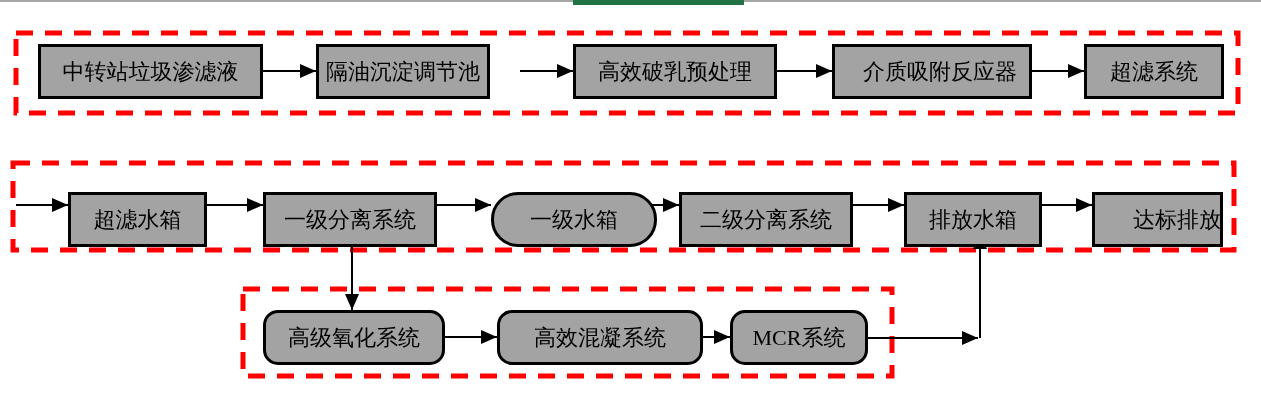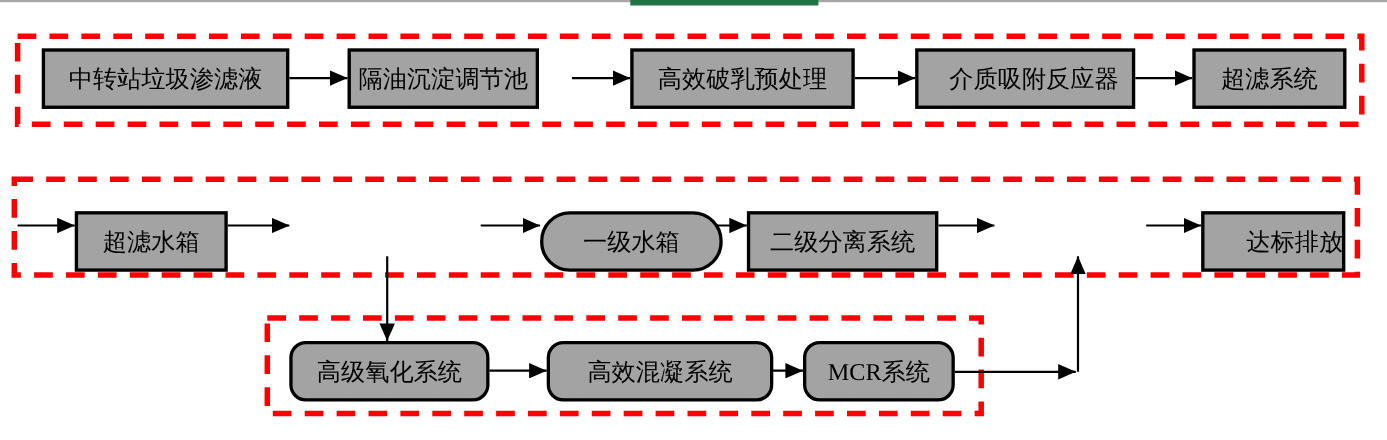--- a/index.html
+++ b/index.html
@@ -91,6 +91,7 @@
   <div class="node r1 n15" style="border-color: rgb(0, 0, 0);">超滤系统</div>
 
   <div class="node r2 n21" style="border-color: rgb(0, 0, 0);">超滤水箱</div>
+  <div class="node r2 n22" style="border-color: rgb(0, 0, 0);">一级分离系统</div>
   <div class="node r2 n23" style="border-color: rgb(0, 0, 0);">一级水箱</div>
   <div class="node r2 n24" style="border-color: rgb(0, 0, 0);">二级分离系统</div>
   <div class="node r2 n26" style="border-color: rgb(0, 0, 0);">达标排放</div>

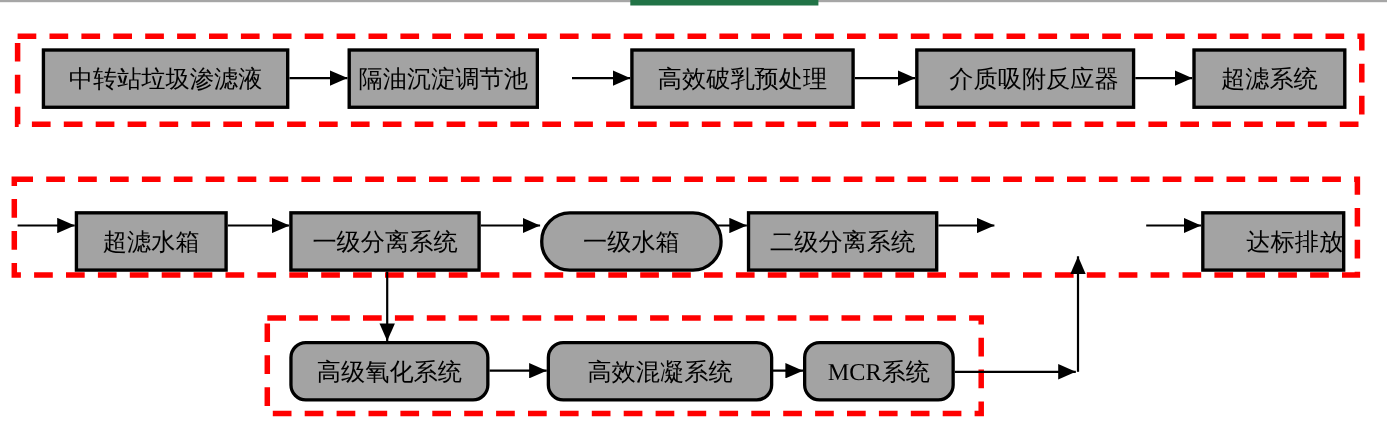--- a/index.html
+++ b/index.html
@@ -94,6 +94,7 @@
   <div class="node r2 n22" style="border-color: rgb(0, 0, 0);">一级分离系统</div>
   <div class="node r2 n23" style="border-color: rgb(0, 0, 0);">一级水箱</div>
   <div class="node r2 n24" style="border-color: rgb(0, 0, 0);">二级分离系统</div>
+  <div class="node r2 n25" style="border-color: rgb(0, 0, 0);">排放水箱</div>
   <div class="node r2 n26" style="border-color: rgb(0, 0, 0);">达标排放</div>
 
   <div class="node r3 n31" style="border-color: rgb(0, 0, 0);">高级氧化系统</div>

